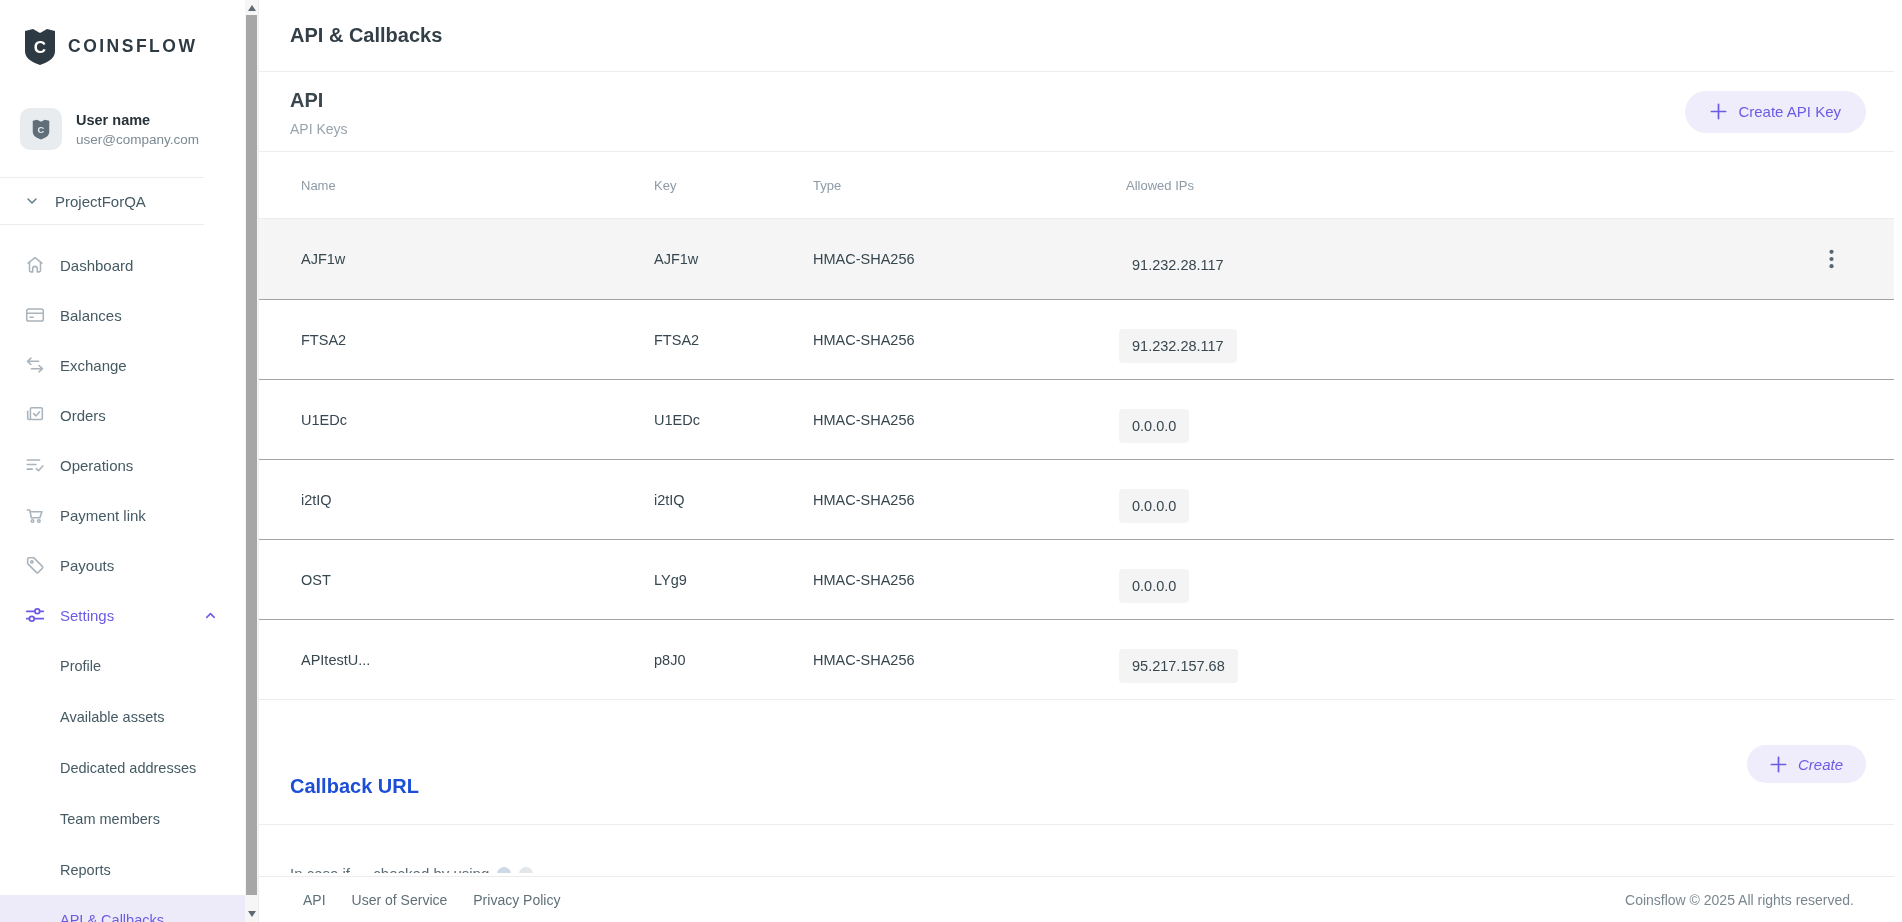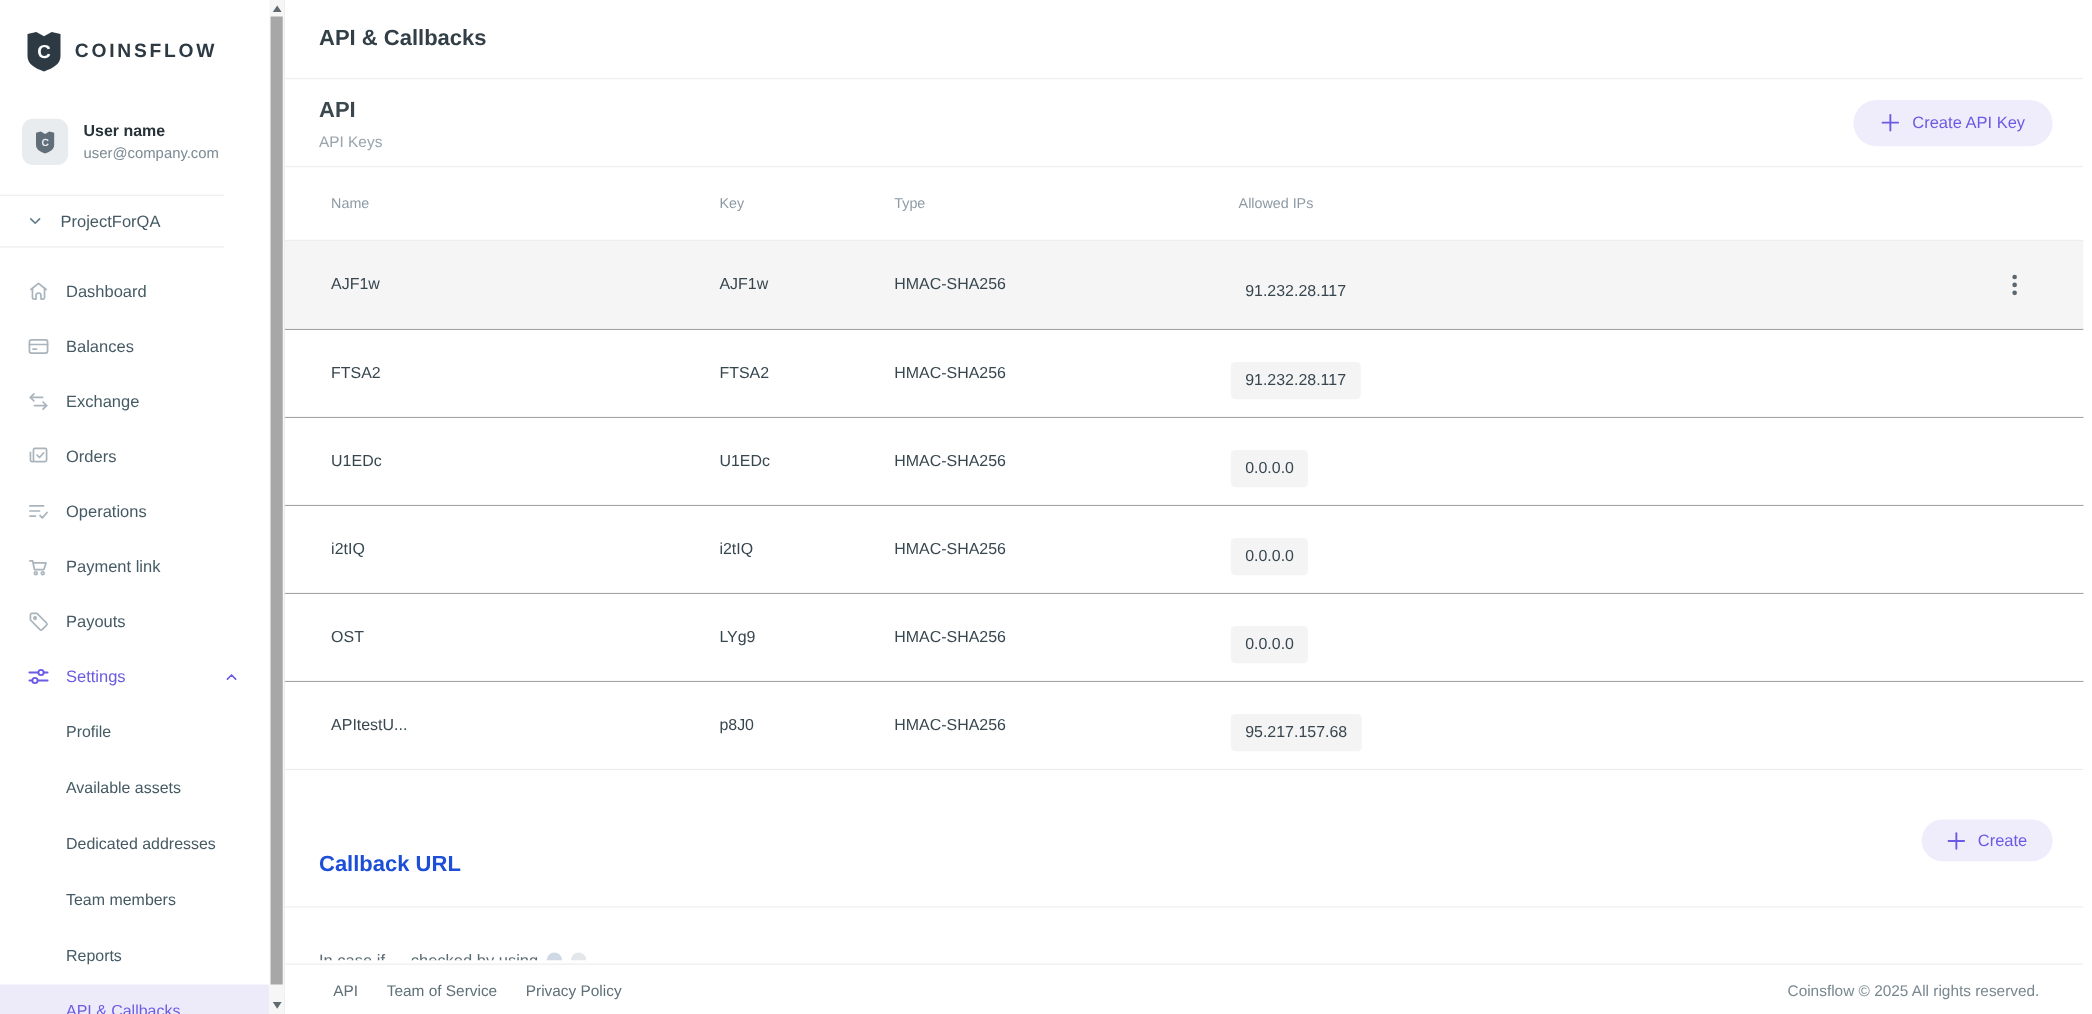--- a/index.html
+++ b/index.html
@@ -65,7 +65,7 @@
 
   .cb-head { position:relative; height:125px; border-bottom:1px solid #ededed; }
   .cb-title { position:absolute; left:31px; bottom:26px; font-size:20px; font-weight:700; color:#1d4ed8; }
-  .pill-btn.small { top:auto; bottom:22px; height:38px; border-radius:19px; padding:16px 23px; }
+  .pill-btn.small { top:auto; bottom:22px; height:38px; border-radius:19px; padding:16px 23px;font-style:italic; }
 
   .note-clip { position:absolute; left:31px; top:864px; height:9px; right:60px; overflow:hidden; }
   .note-text { font-size:15px; line-height:20px; color:#5b6b74; white-space:nowrap; }

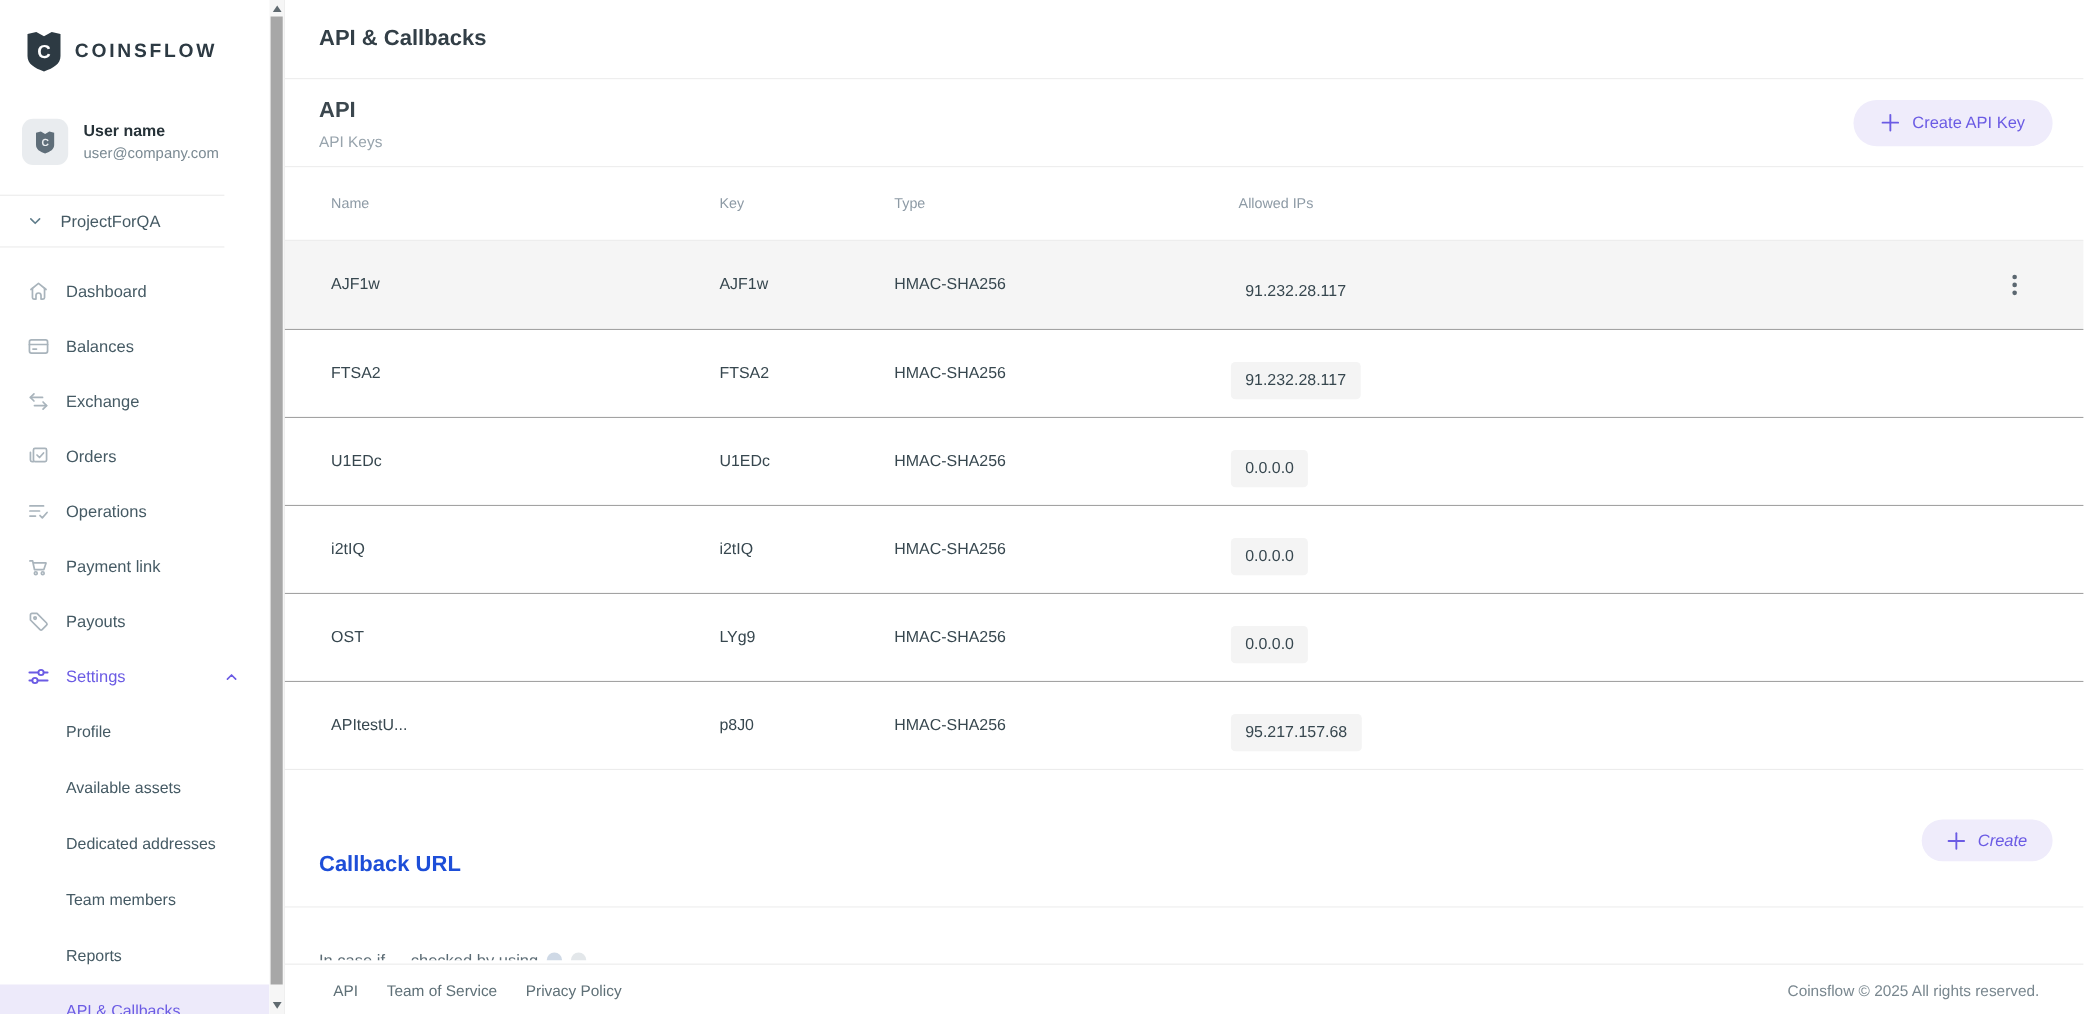--- a/index.html
+++ b/index.html
@@ -339,7 +339,7 @@
 
   <div class="footer">
     <a class="f-link">API</a>
-    <a class="f-link">Team of Service</a>
+    <a class="f-link">User of Service</a>
     <a class="f-link">Privacy Policy</a>
     <span class="f-copy">Coinsflow © 2025 All rights reserved.</span>
   </div>

